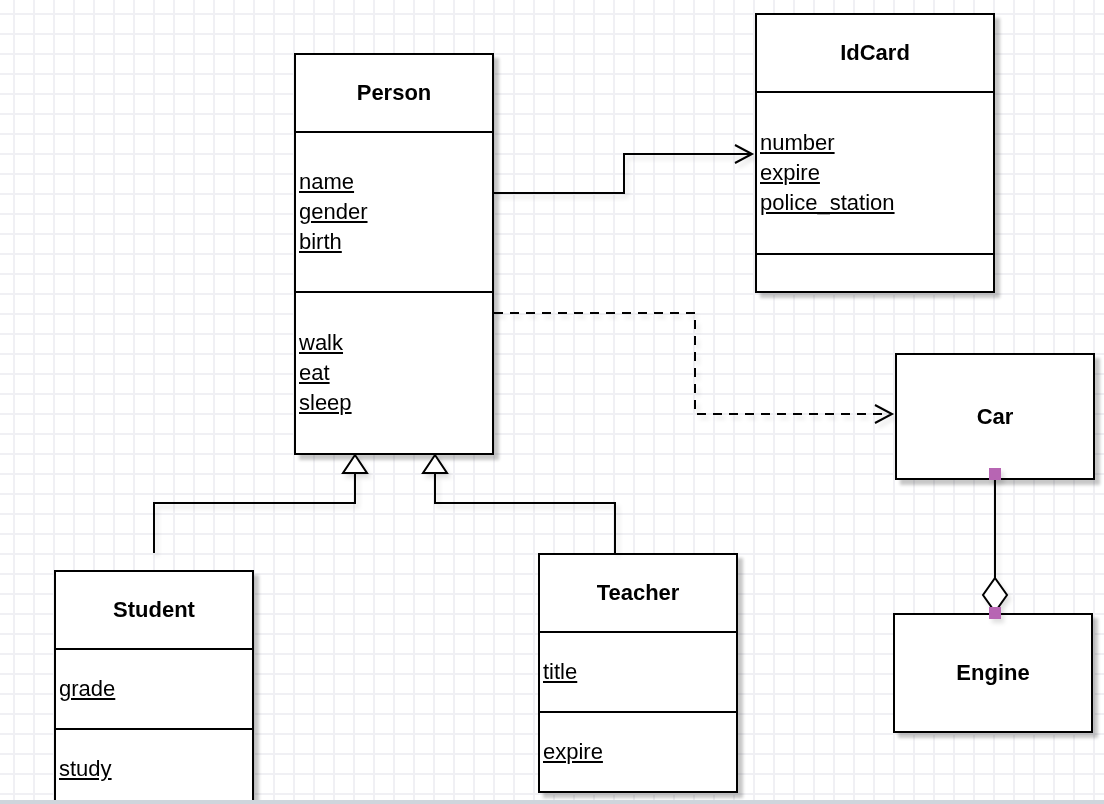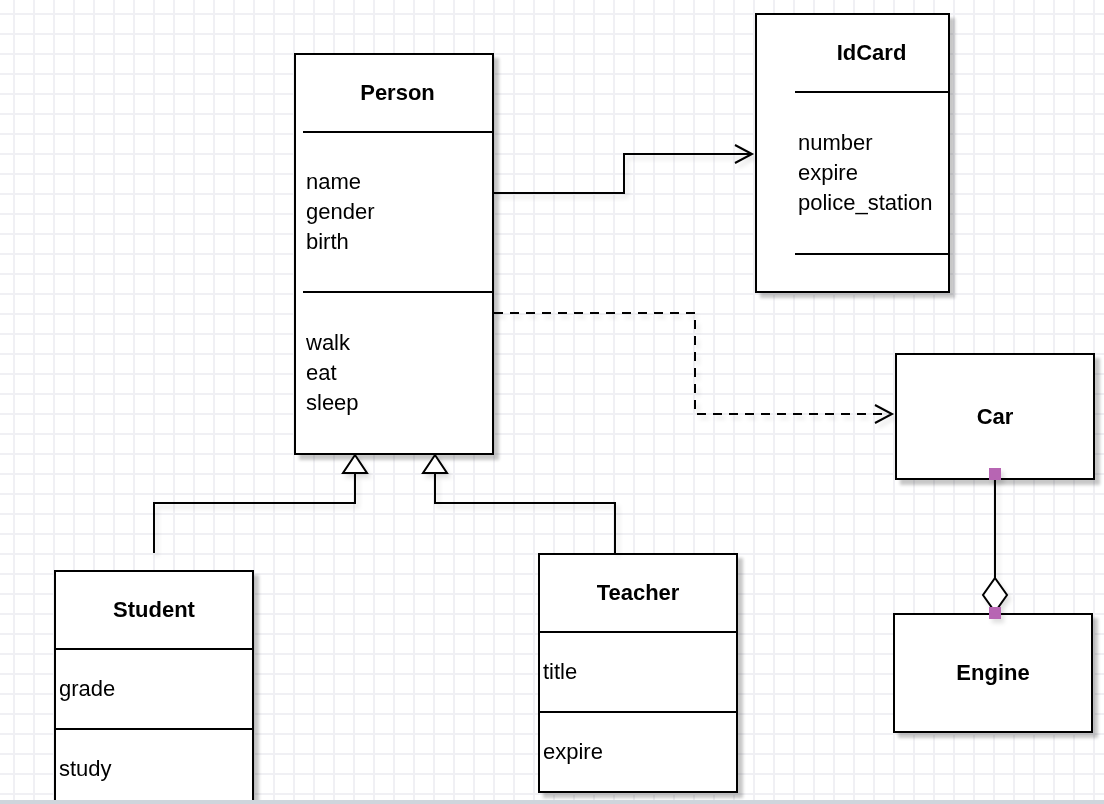--- a/index.html
+++ b/index.html
@@ -36,7 +36,7 @@
   #cls-person .uml-title { height:76px; }
   #cls-person .attrs { height:158px; }
   
-  #cls-idcard { left:755px; top:13px; width:195px; height:280px;padding-left:38px; }
+  #cls-idcard { left:755px; top:13px; width:240px; height:280px; }
   #cls-idcard .uml-title { height:76px; }
   #cls-idcard .attrs { height:160px; }
   

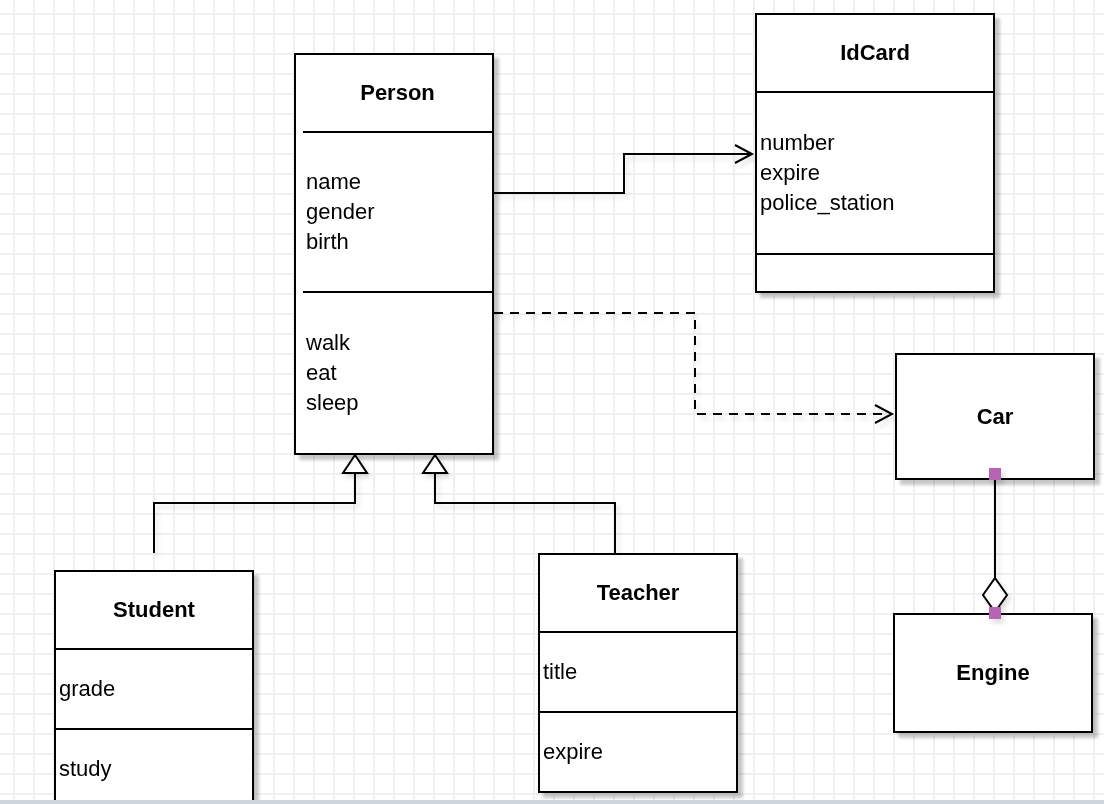--- a/index.html
+++ b/index.html
@@ -32,7 +32,7 @@
     font-weight:bold; font-size:22px; }
 
   
-  #cls-person { left:294px; top:53px; width:200px; height:402px;padding-left:7px; }
+  #cls-person { left:294px; top:53px; width:200px; height:402px; }
   #cls-person .uml-title { height:76px; }
   #cls-person .attrs { height:158px; }
   

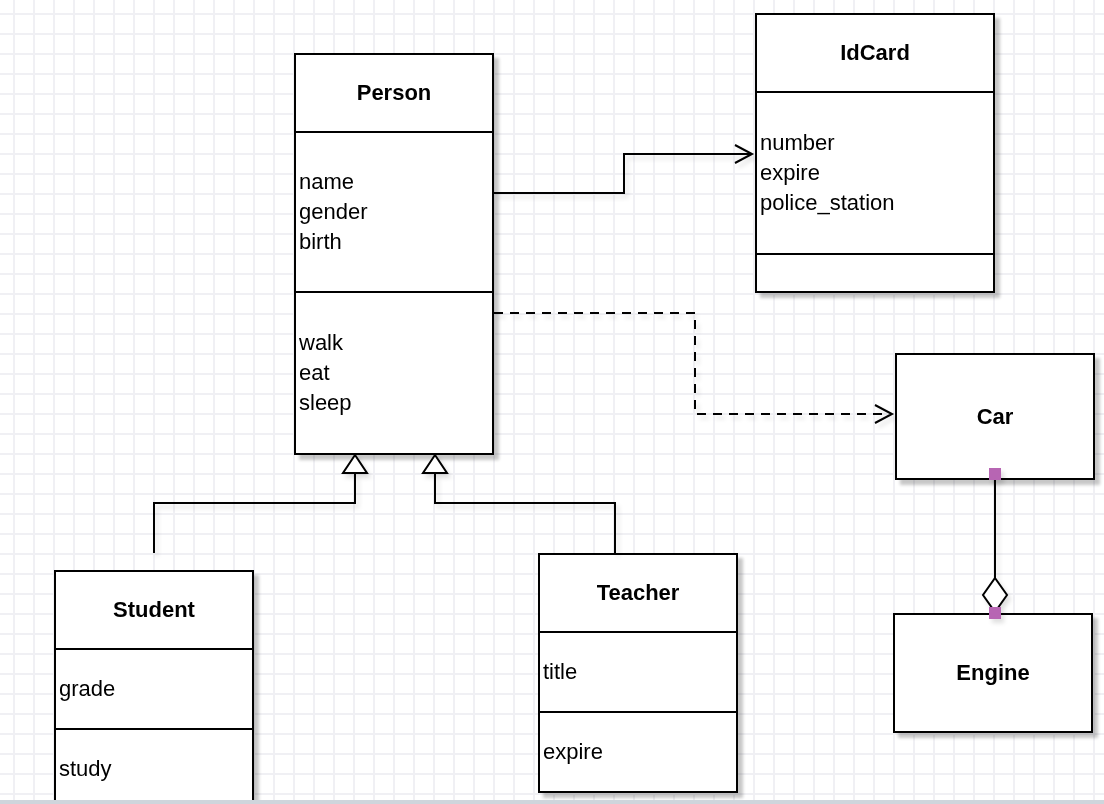--- a/index.html
+++ b/index.html
@@ -27,7 +27,7 @@
   .with-divider { border-bottom:2px solid #000; }
   .compartment { display:flex; flex-direction:column; justify-content:center; flex:0 0 auto; }
   .compartment.fill { flex:1 1 auto; }
-  .member { font-size:22px; line-height:30px; padding-left:3px; white-space:nowrap; }
+  .member { font-size:22px; line-height:30px; padding-left:3px; white-space:nowrap;text-decoration:underline; }
   .simple-title { flex:1 1 auto; display:flex; align-items:center; justify-content:center;
     font-weight:bold; font-size:22px; }
 

